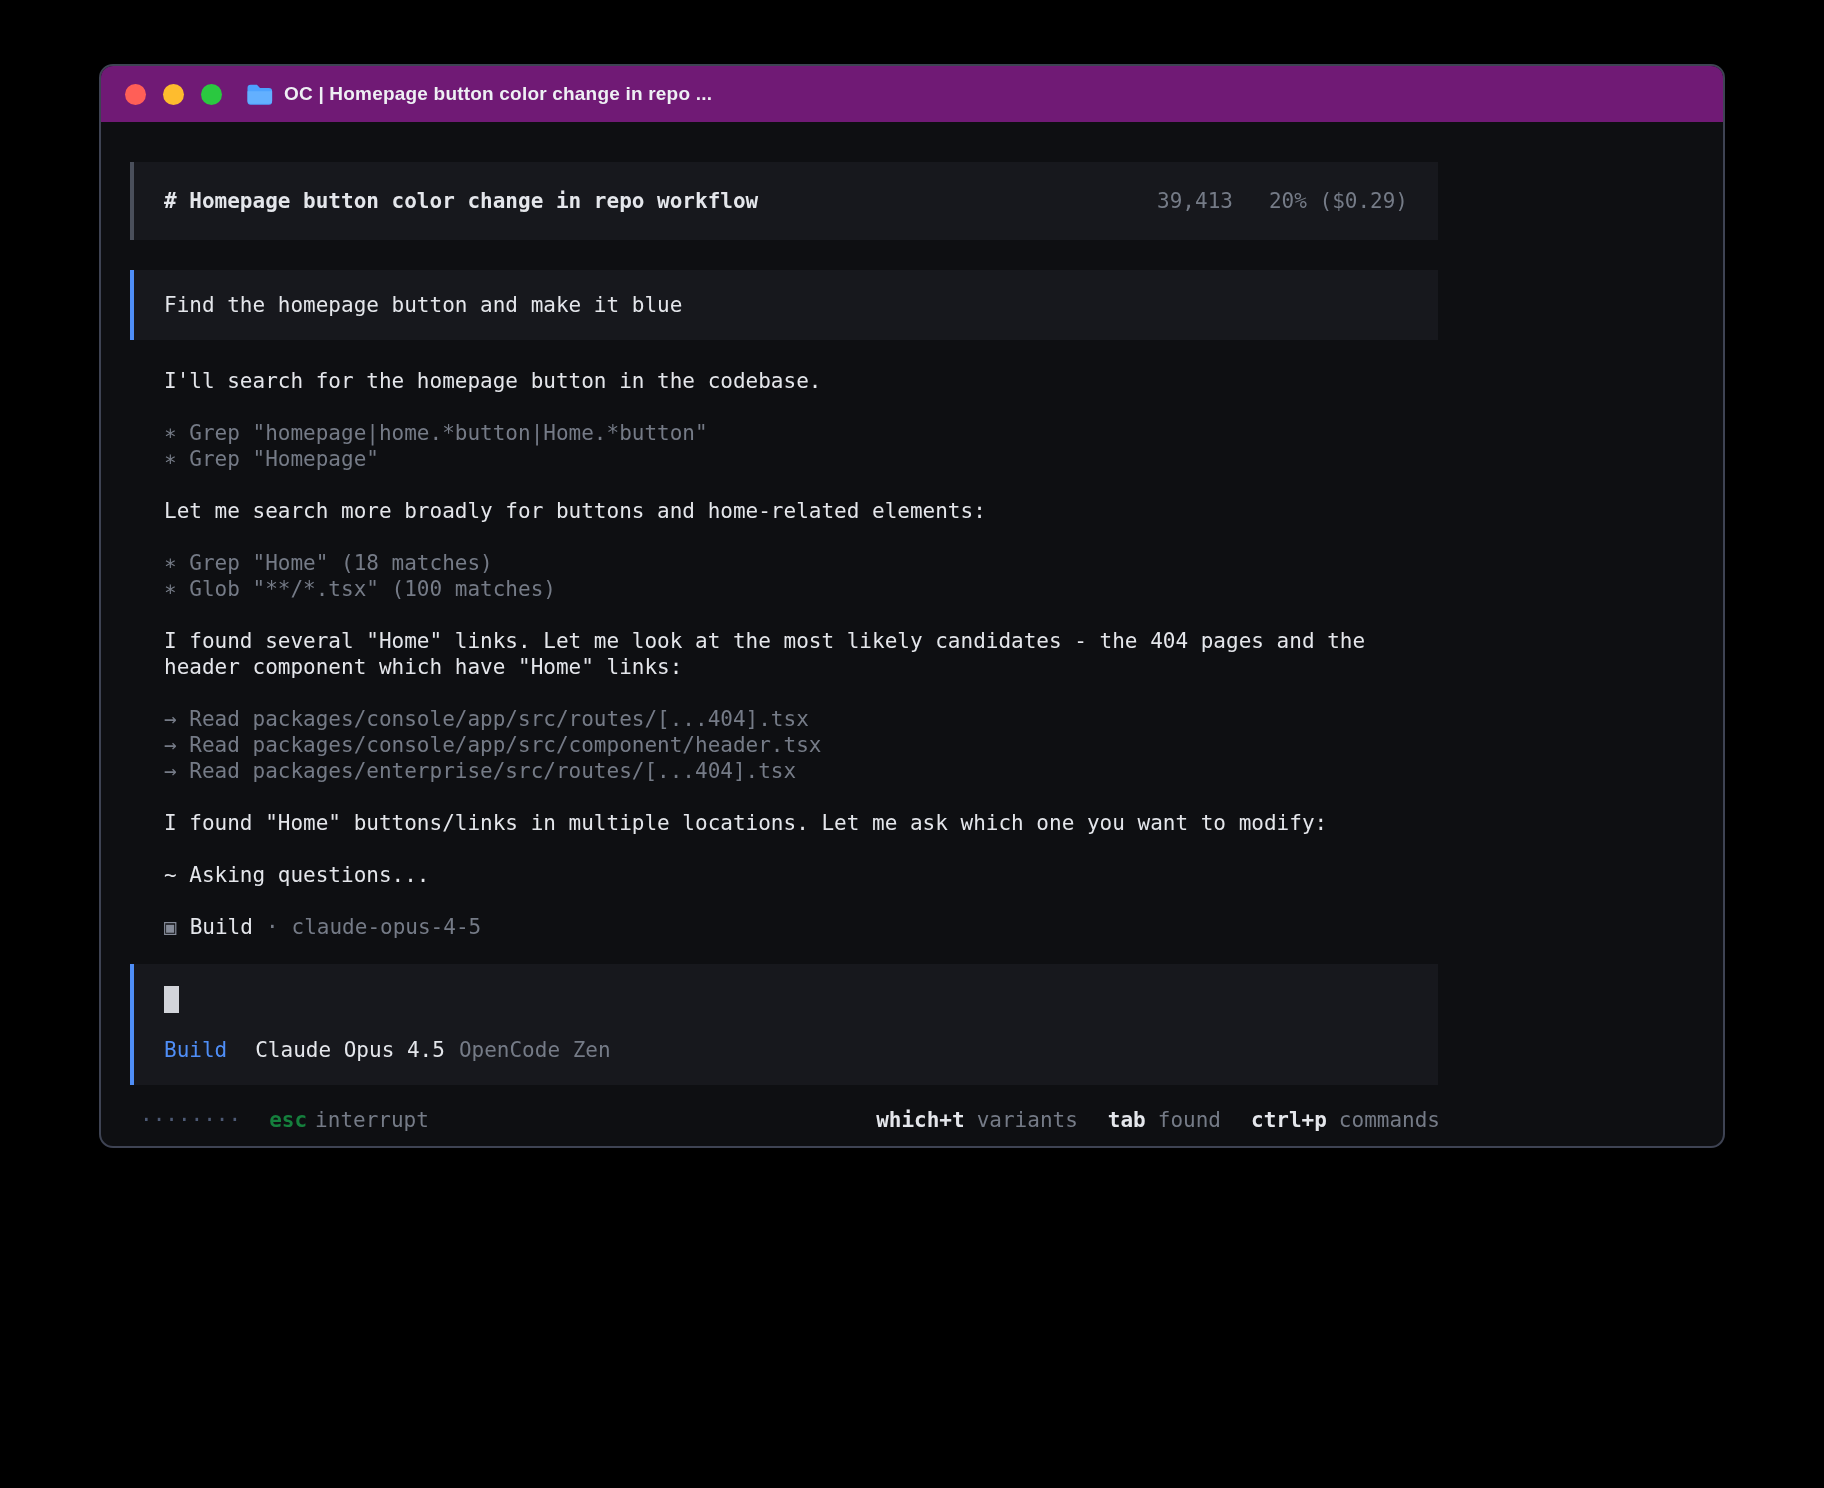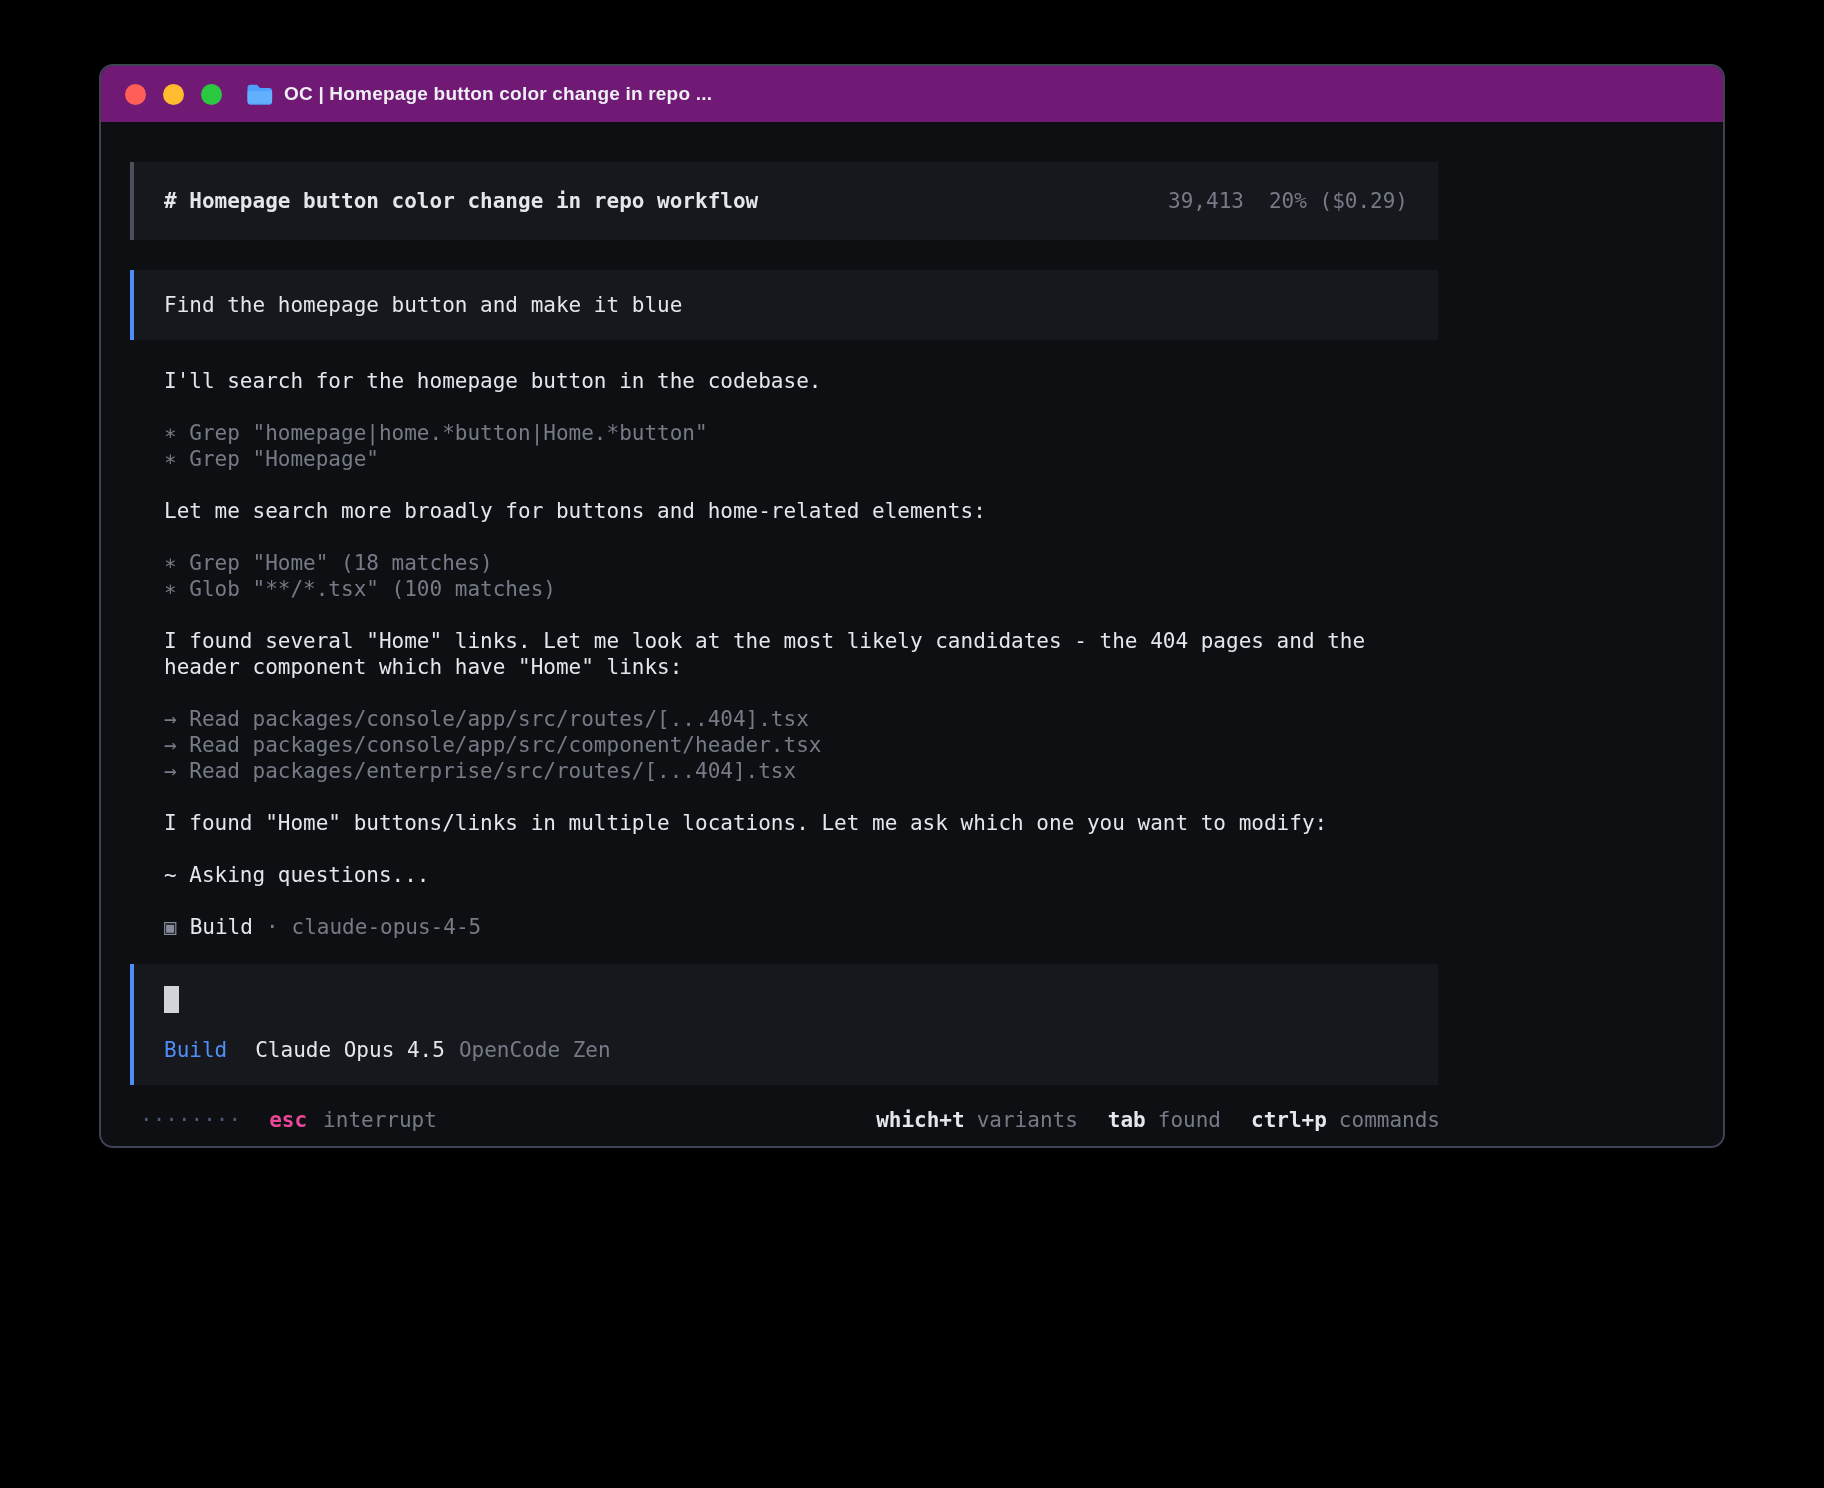--- a/index.html
+++ b/index.html
@@ -47,7 +47,7 @@
     padding:26px 30px;
     display:flex; justify-content:space-between; align-items:center;
   }
-  .header-stats { display:flex; gap:25px; }
+  .header-stats { display:flex; gap:36px; }
 
   .user-block {
     margin-top:30px;

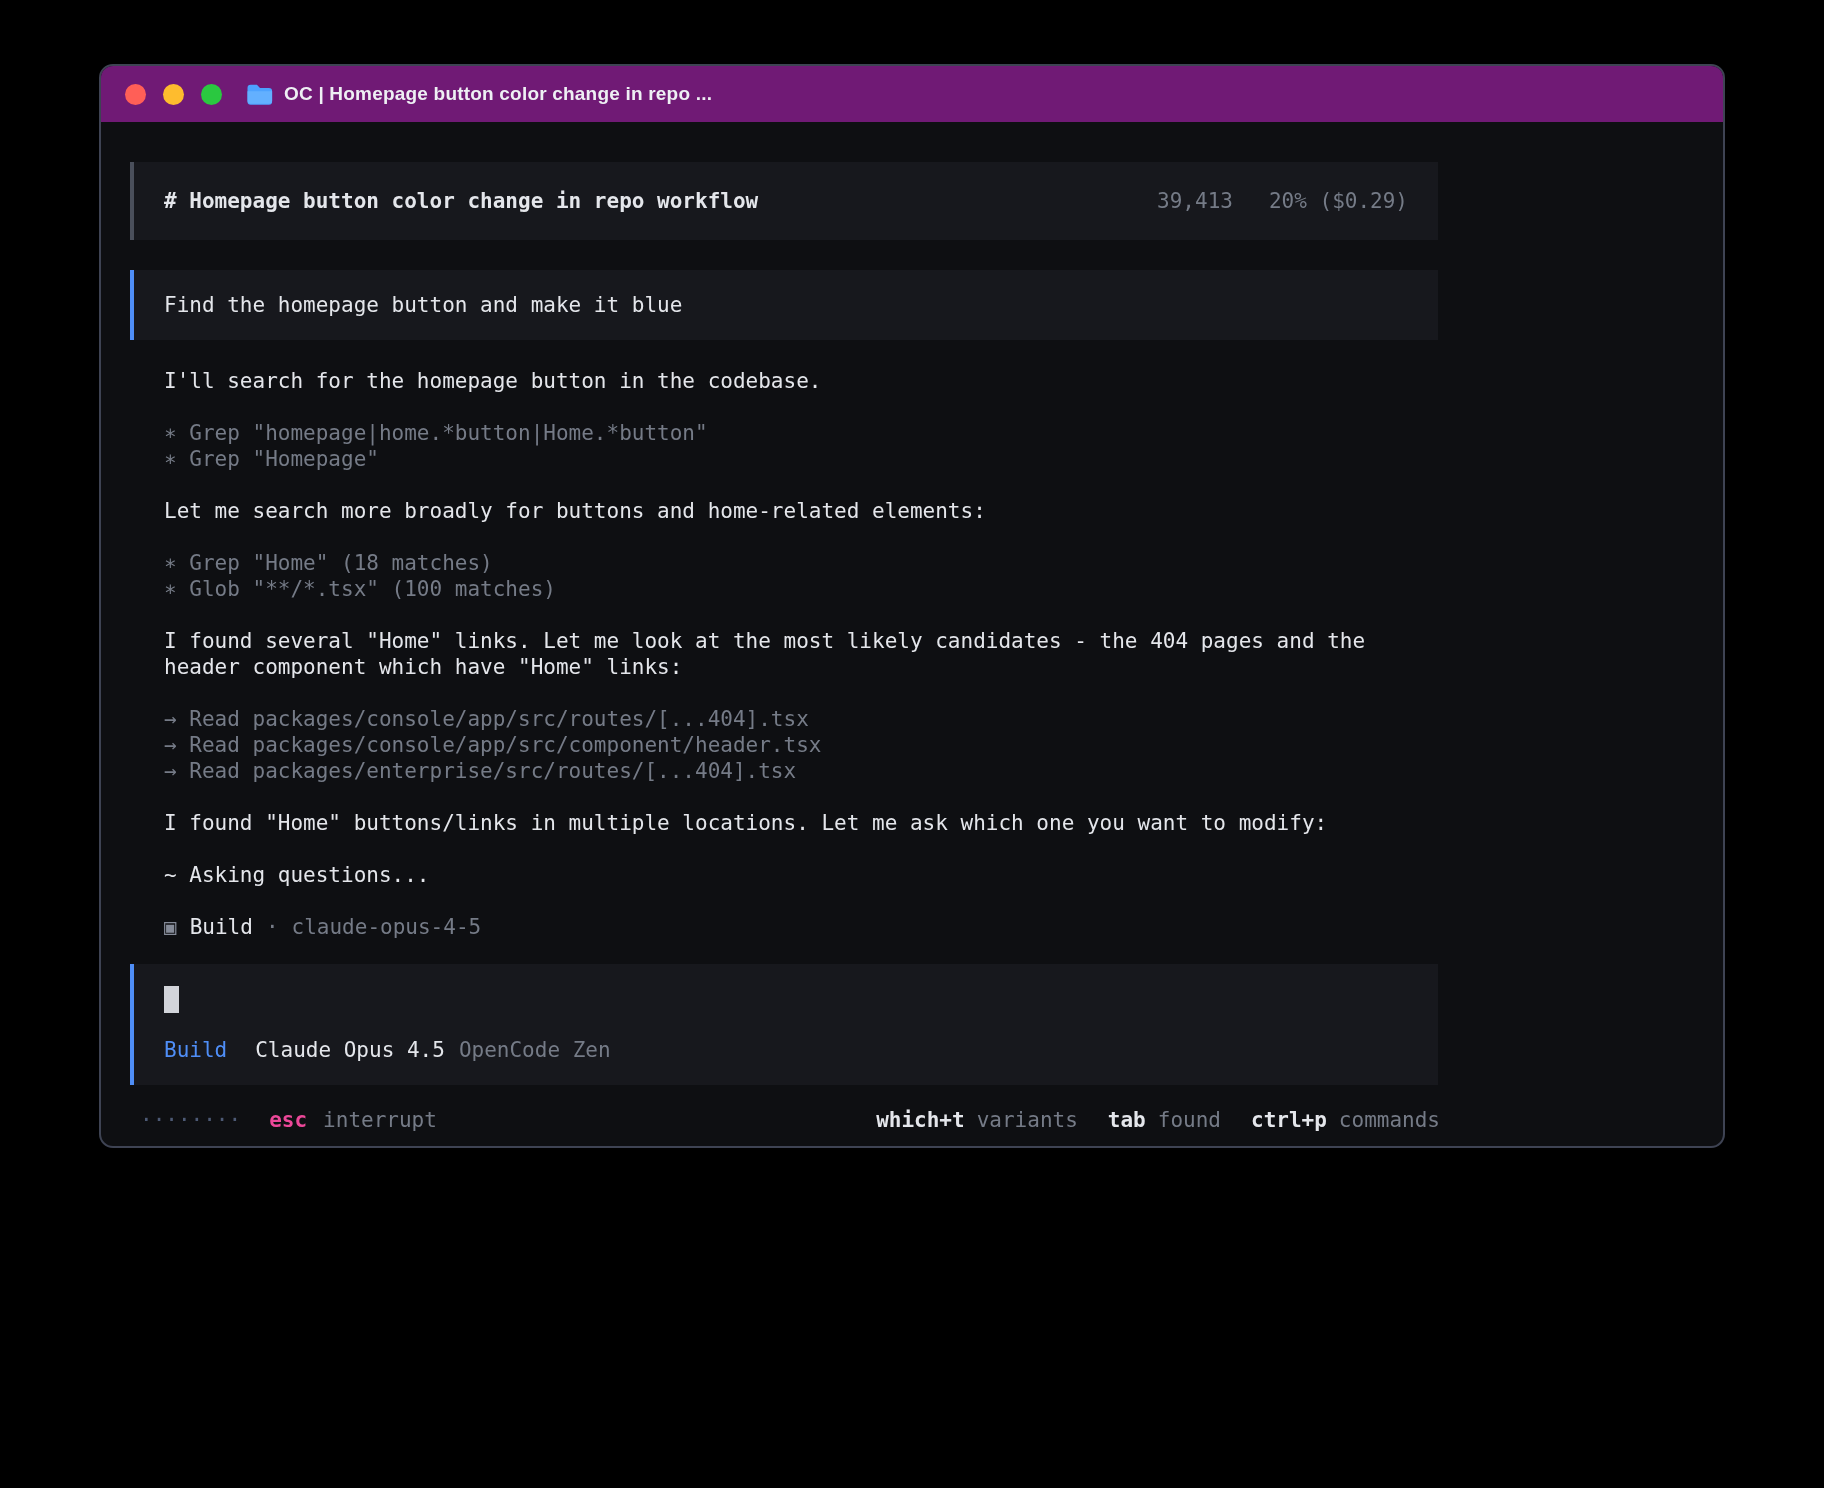--- a/index.html
+++ b/index.html
@@ -80,7 +80,7 @@
   }
   .sb-left { display:flex; align-items:center; }
   .spinner { color:#4d5a75; letter-spacing:0; margin-right:28px; }
-  .sb-esc-key { color:#ec4899; font-weight:bold; margin-right:16px; }
+  .sb-esc-key { color:#15803d; font-weight:bold; margin-right:8px; }
   .sb-right { display:flex; gap:30px; }
   .sb-hint { display:flex; gap:12px; }
   .sb-key { color:#e4e6eb; font-weight:bold; }

